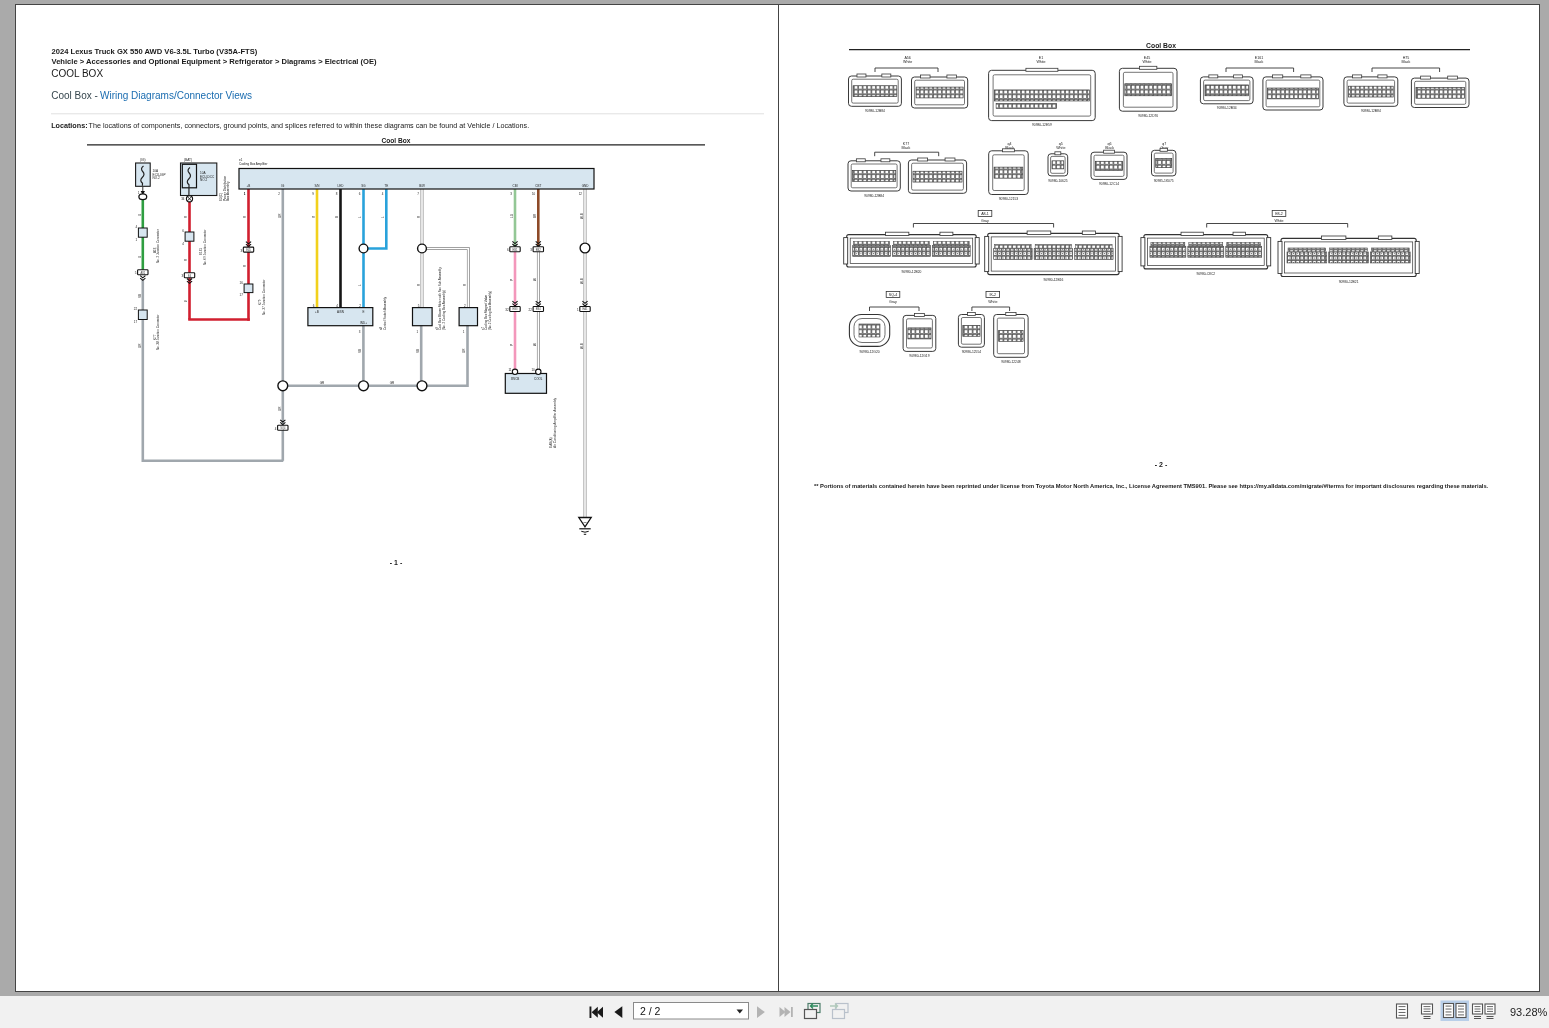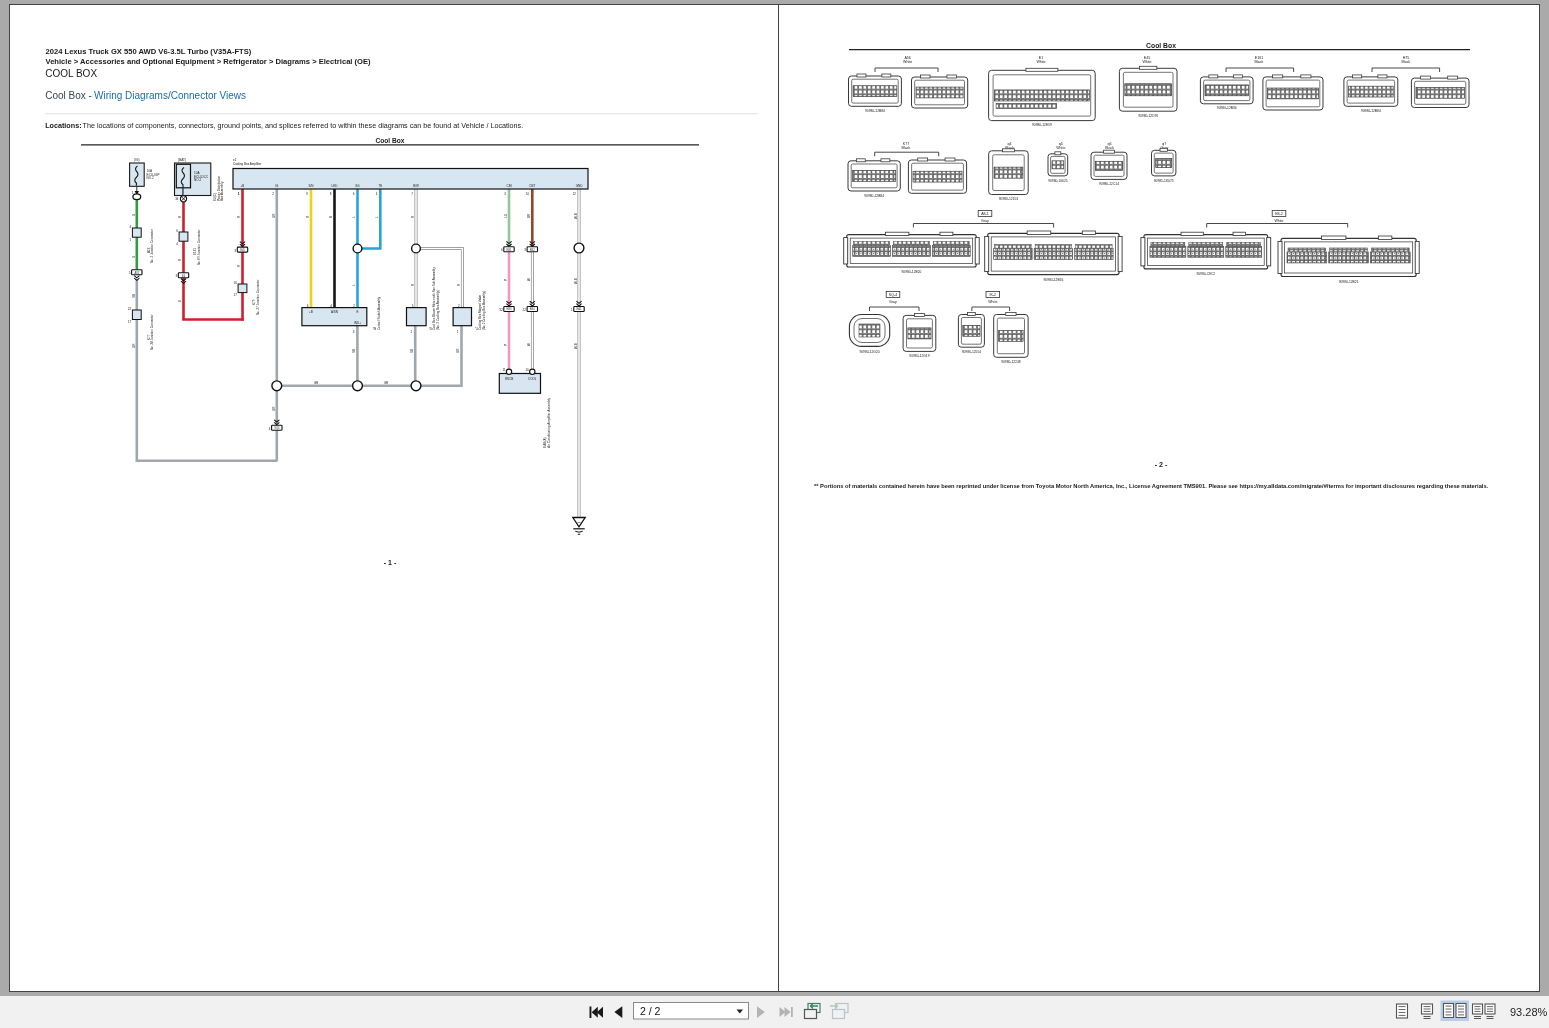--- a/index.html
+++ b/index.html
@@ -3,7 +3,7 @@
 <style>
 html,body{margin:0;padding:0;width:1549px;height:1028px;overflow:hidden;background:#aaaaaa;font-family:"Liberation Sans", sans-serif;}
 .page{position:absolute;top:4px;height:988px;background:#fff;border:1px solid #444;box-sizing:border-box;}
-#pL{left:9px;width:905px;}
+#pL{left:15px;width:905px;}
 #pR{left:778px;width:762px;}
 #toolbar{position:absolute;left:0;top:996px;width:1549px;height:32px;background:#f1f1f1;}
 svg text{font-family:"Liberation Sans", sans-serif;}

